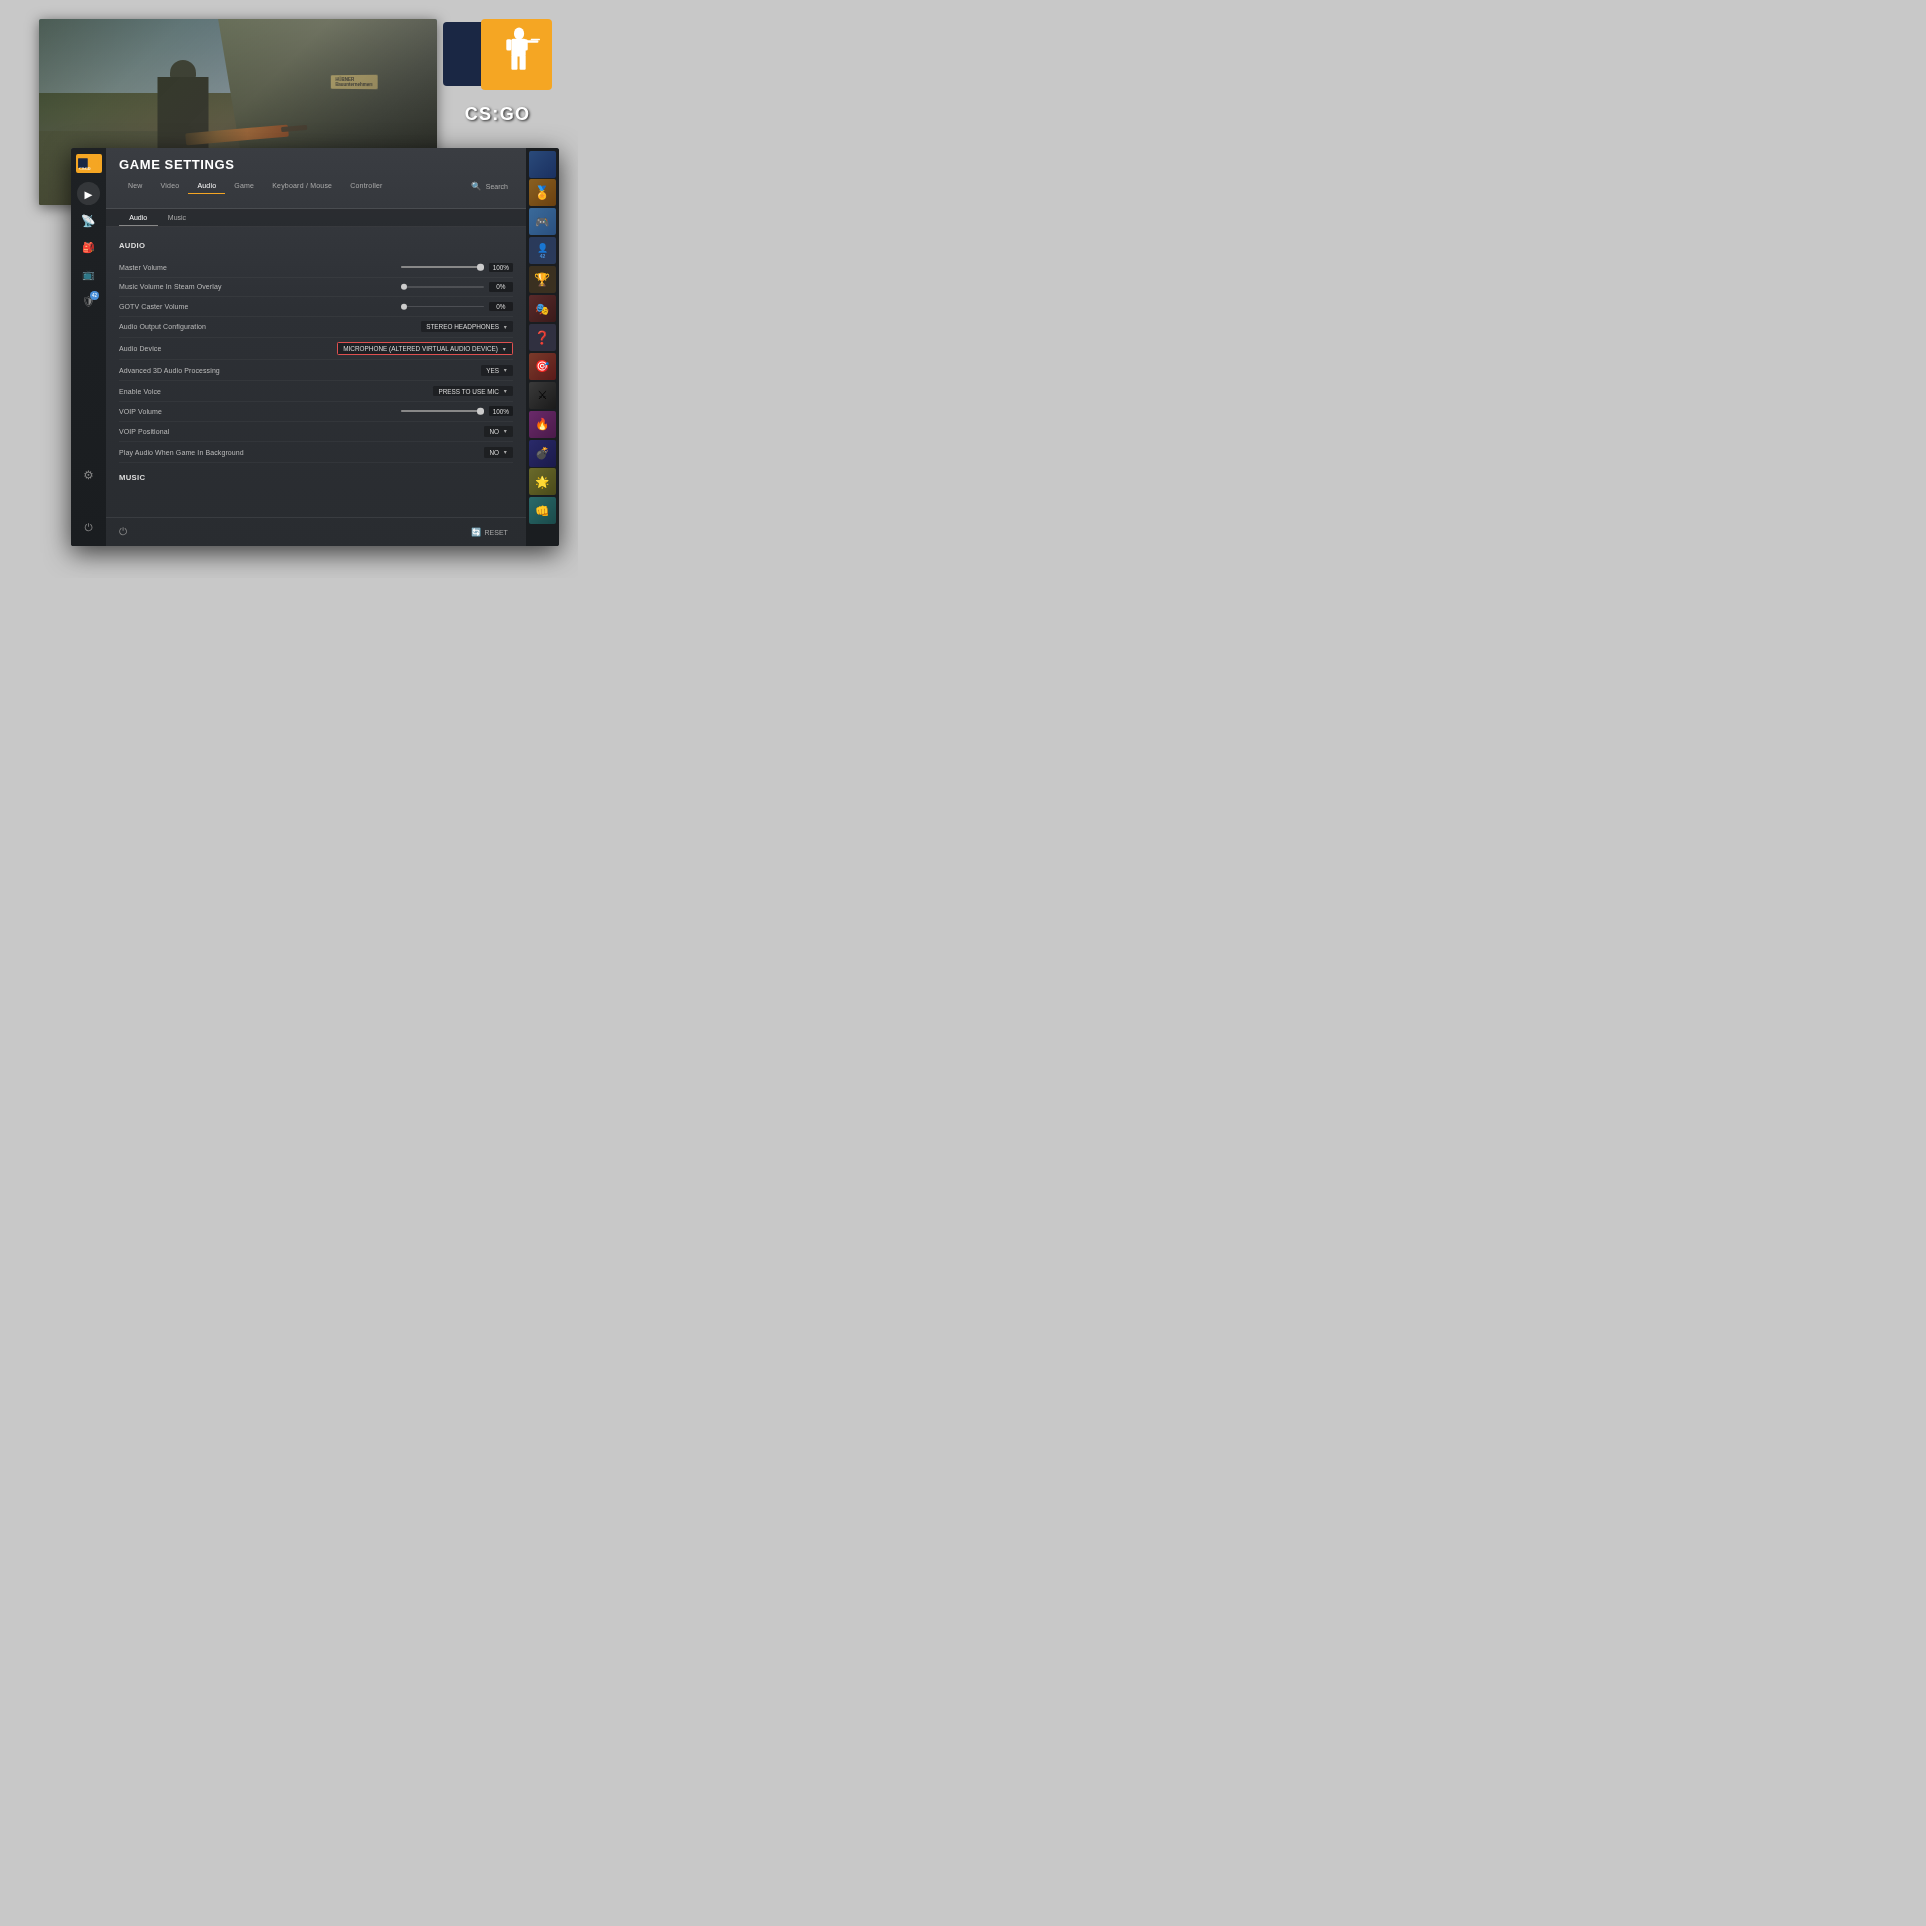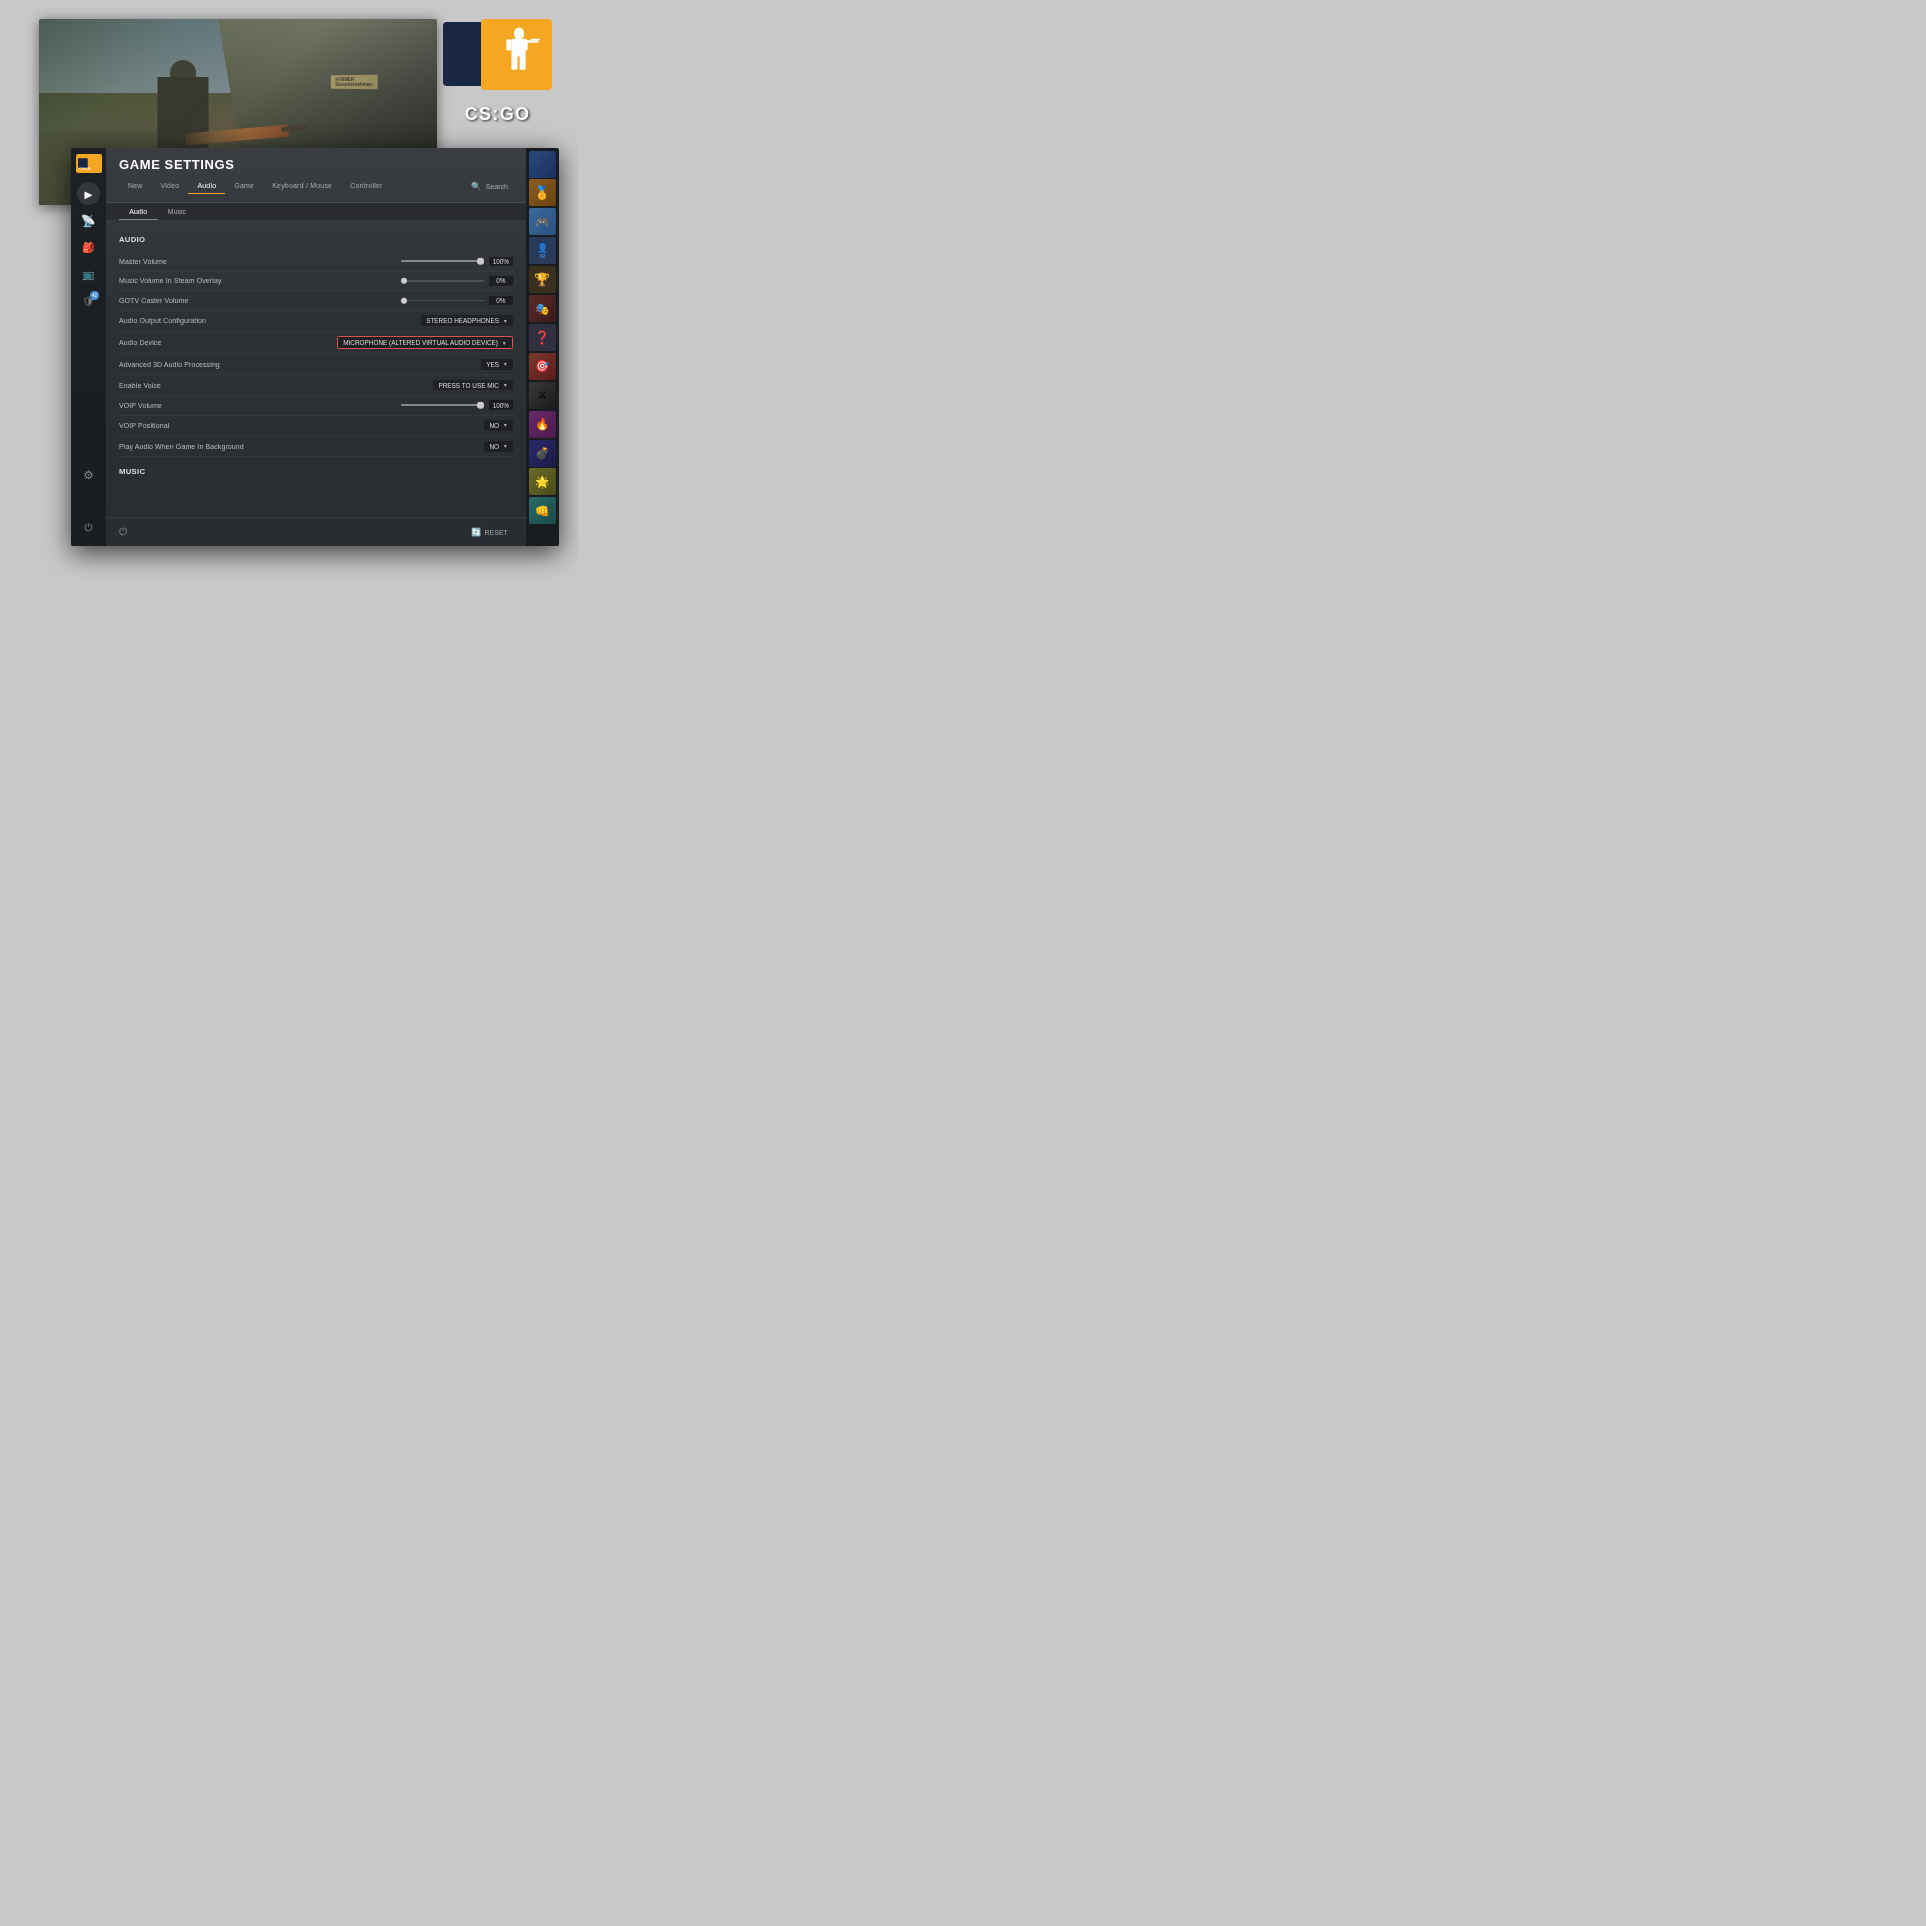--- a/index.html
+++ b/index.html
@@ -217,7 +217,7 @@
 
     
     .header {
-      padding: 9px 13px 8px;
+      padding: 9px 13px 14px;
       border-bottom: 0.6px solid rgba(255,255,255,0.1);
     }
 

